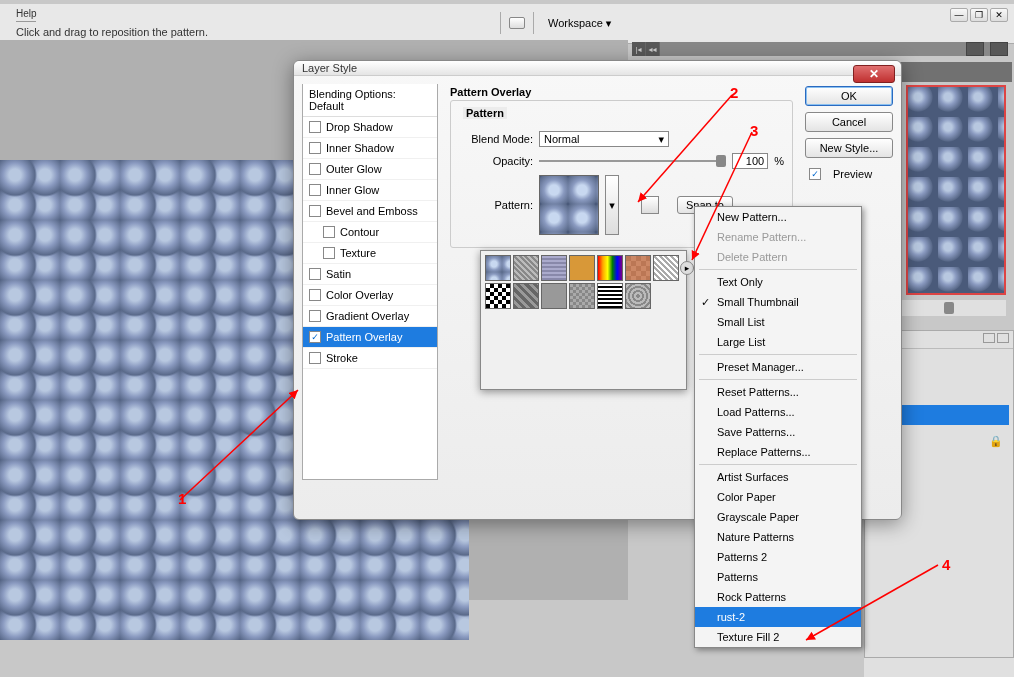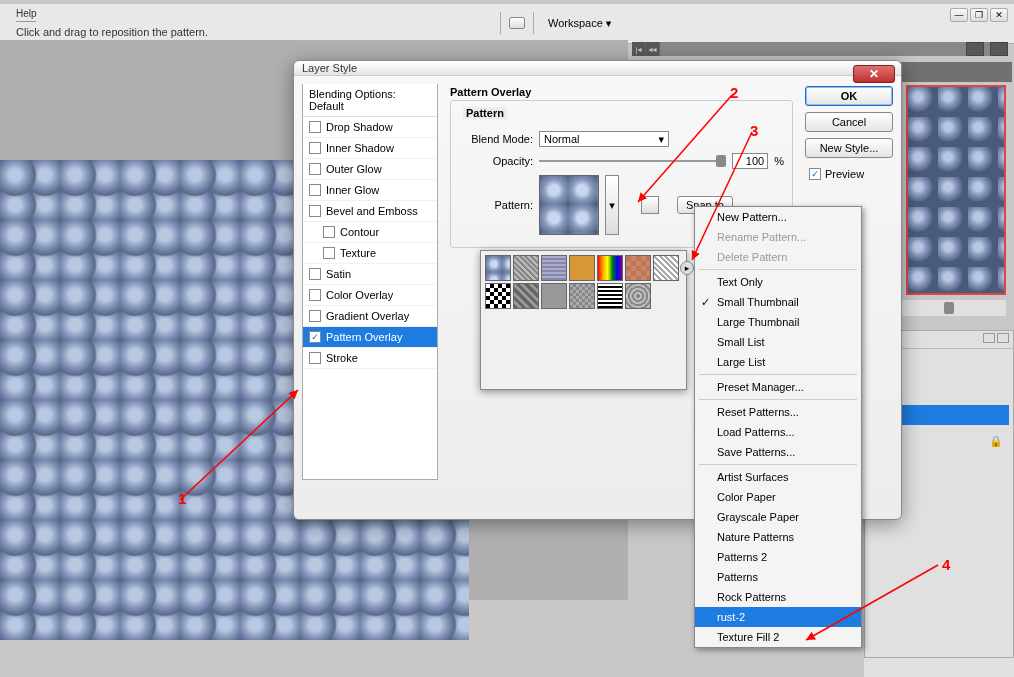--- a/index.html
+++ b/index.html
@@ -86,7 +86,7 @@
 
 .btn-col { width: 88px; display: flex; flex-direction: column; gap: 6px; align-items: stretch; padding-top: 2px; }
 .btn-col .btn { text-align: center; padding: 3px 0; }
-.btn-col .btn.ok { border: 1px solid #2a6ac0; box-shadow: 0 0 0 1px #8ac0f0 inset; font-weight: bold; }
+.btn-col .btn.ok { border: 1px solid #2a6ac0; box-shadow: 0 0 0 1px #8ac0f0 inset; }
 .preview-chk { display: flex; align-items: center; gap: 4px; margin-top: 4px; padding-left: 4px; }
 
 .context-menu { position: absolute; top: 206px; left: 694px; width: 168px; background: #f4f4f4; border: 1px solid #888; box-shadow: 2px 2px 6px rgba(0,0,0,0.4); z-index: 10; }

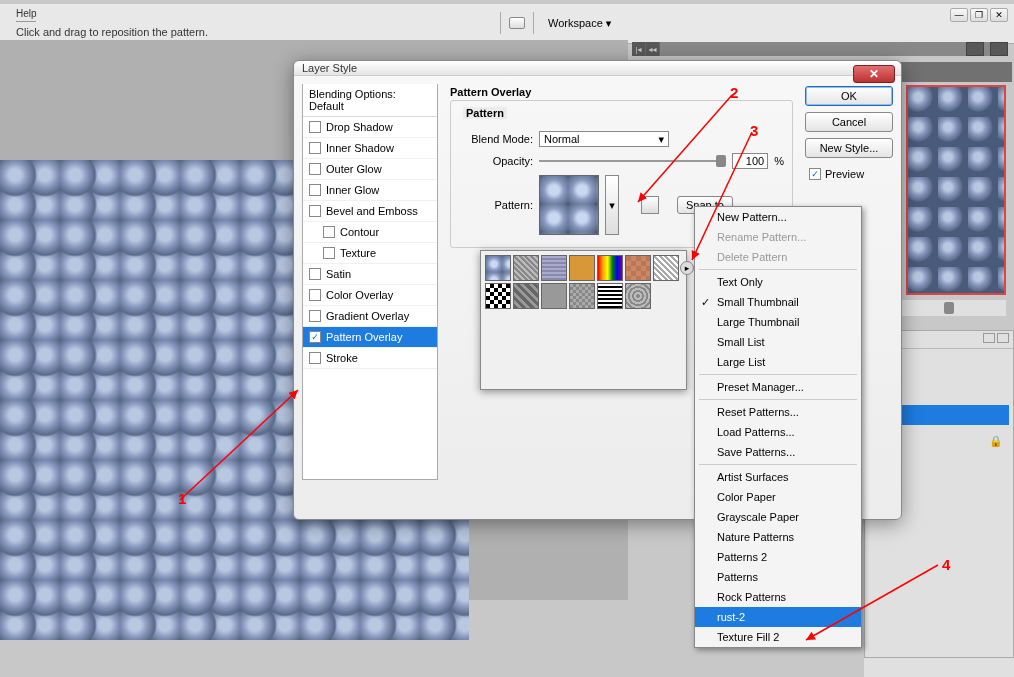--- a/index.html
+++ b/index.html
@@ -87,7 +87,7 @@
 .btn-col { width: 88px; display: flex; flex-direction: column; gap: 6px; align-items: stretch; padding-top: 2px; }
 .btn-col .btn { text-align: center; padding: 3px 0; }
 .btn-col .btn.ok { border: 1px solid #2a6ac0; box-shadow: 0 0 0 1px #8ac0f0 inset; }
-.preview-chk { display: flex; align-items: center; gap: 4px; margin-top: 4px; padding-left: 4px; }
+.preview-chk { display: flex; align-items: center; gap: 12px; margin-top: 4px; padding-left: 4px; }
 
 .context-menu { position: absolute; top: 206px; left: 694px; width: 168px; background: #f4f4f4; border: 1px solid #888; box-shadow: 2px 2px 6px rgba(0,0,0,0.4); z-index: 10; }
 .context-menu .mi { padding: 4px 10px 4px 22px; cursor: pointer; position: relative; }

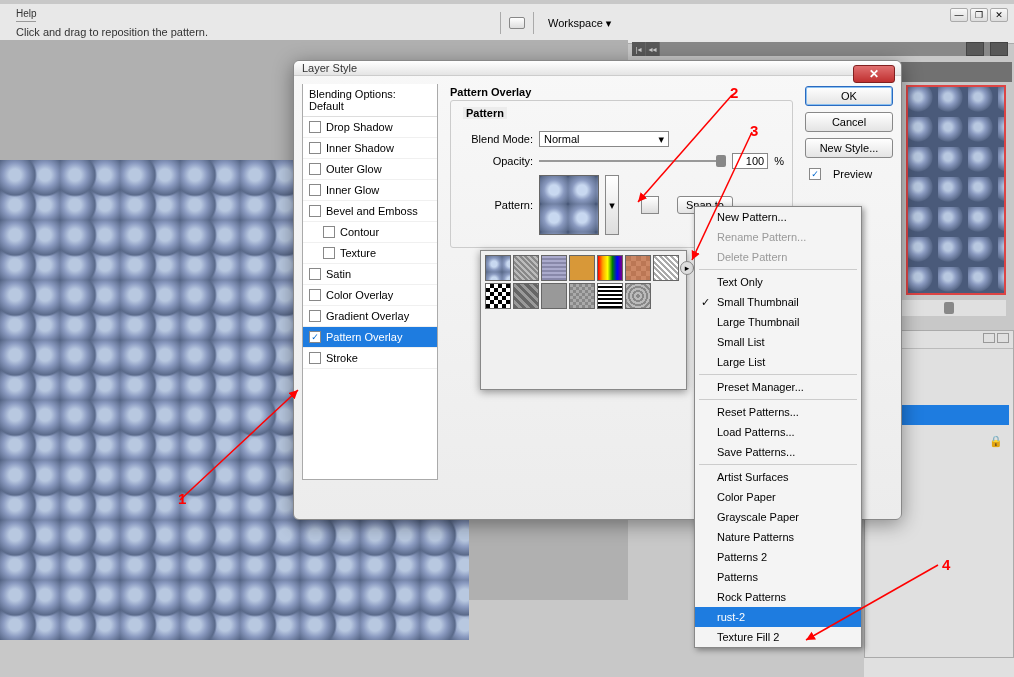--- a/index.html
+++ b/index.html
@@ -288,7 +288,6 @@
     <div class="sep"></div>
     <div class="mi">Text Only</div>
     <div class="mi check">Small Thumbnail</div>
-    <div class="mi">Large Thumbnail</div>
     <div class="mi">Small List</div>
     <div class="mi">Large List</div>
     <div class="sep"></div>

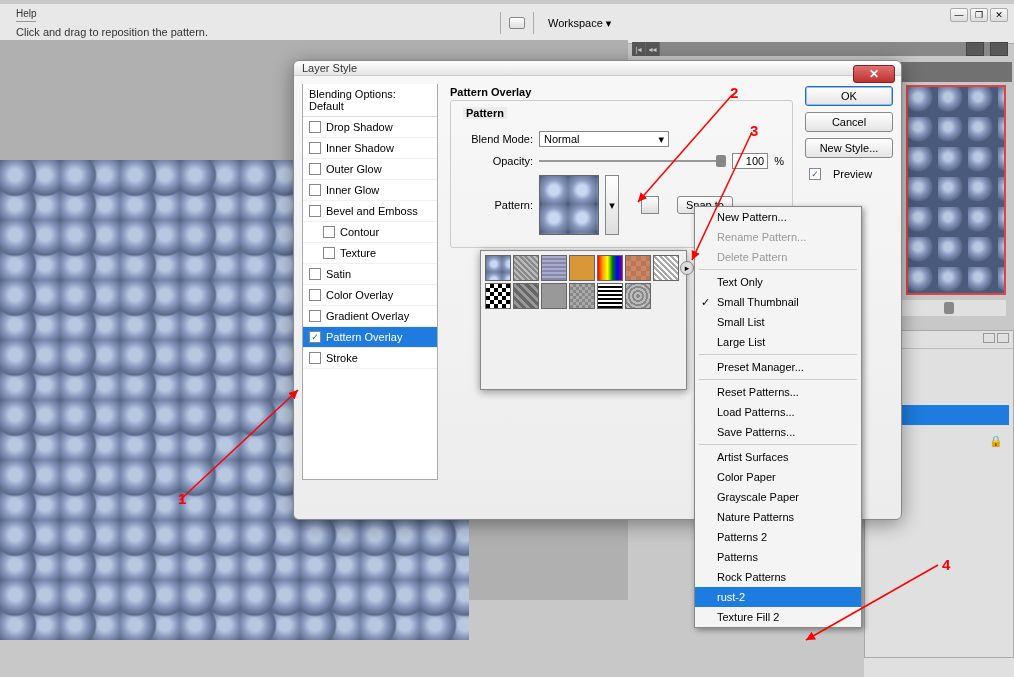--- a/index.html
+++ b/index.html
@@ -296,6 +296,7 @@
     <div class="mi">Reset Patterns...</div>
     <div class="mi">Load Patterns...</div>
     <div class="mi">Save Patterns...</div>
+    <div class="mi">Replace Patterns...</div>
     <div class="sep"></div>
     <div class="mi">Artist Surfaces</div>
     <div class="mi">Color Paper</div>

